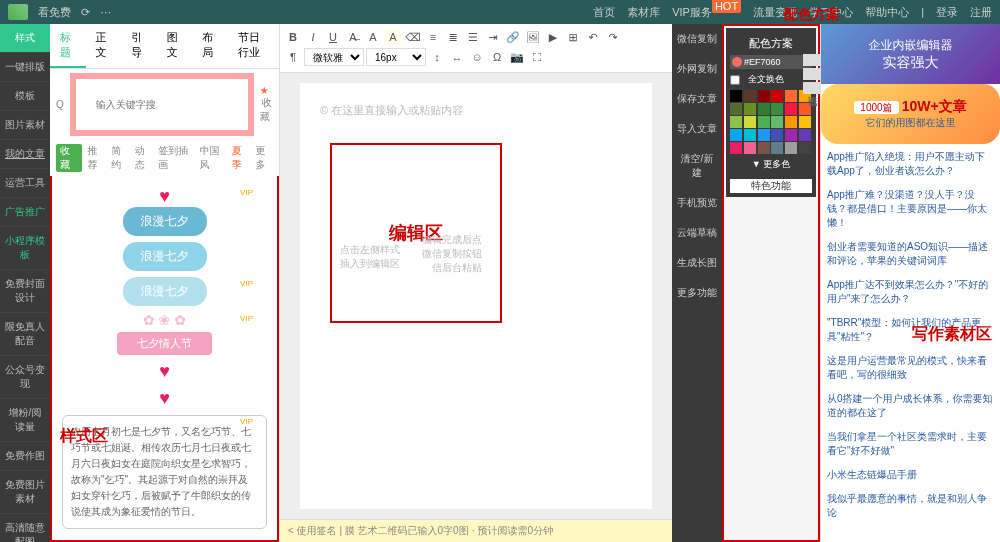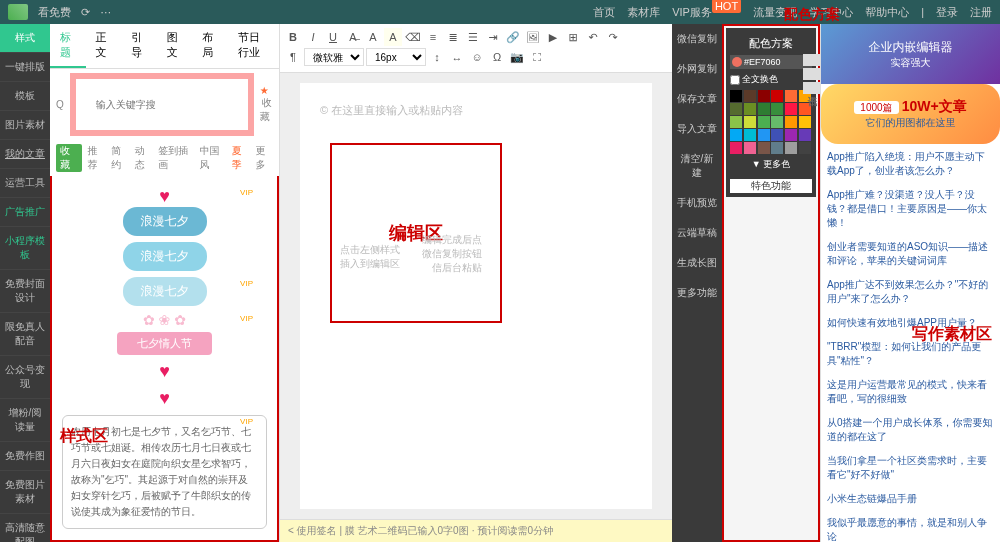--- a/index.html
+++ b/index.html
@@ -328,7 +328,7 @@
     </div>
     <div class="promo-box">
       <div>企业内嵌编辑器</div>
-      <div style="font-size:10px">实容强大</div>
+      <div style="font-size:14px">实容强大</div>
     </div>
     <div class="promo-box2">
       <div><span class="promo-badge">1000篇</span> <span class="promo-title">10W+文章</span></div>

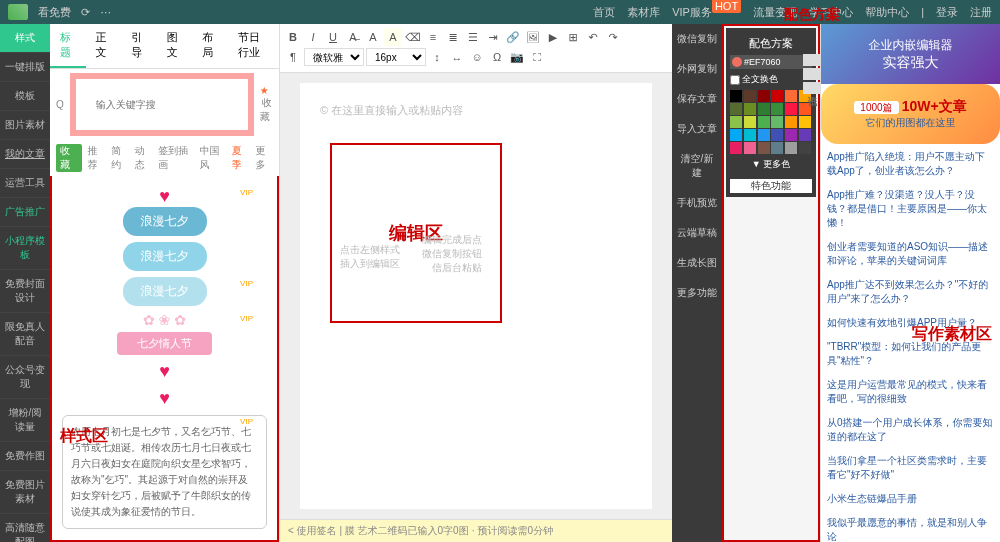--- a/index.html
+++ b/index.html
@@ -69,7 +69,7 @@
     .color-current { display: flex; align-items: center; gap: 2px; background: #555; padding: 2px; margin-bottom: 4px; }
     .color-dot { width: 10px; height: 10px; background: #ef7060; border-radius: 50%; }
     .color-hex { color: #fff; font-size: 9px; }
-    .color-check { color: #fff; font-size: 9px; display: flex; align-items: center; gap: 2px; margin-bottom: 4px; }
+    .color-check { color: #fff; font-size: 9px; display: flex; align-items: center; gap: 8px; margin-bottom: 4px; }
     .color-check input { width: 10px; height: 10px; }
     .swatch-grid { display: grid; grid-template-columns: repeat(6, 1fr); gap: 1px; }
     .swatch { width: 12px; height: 12px; cursor: pointer; }

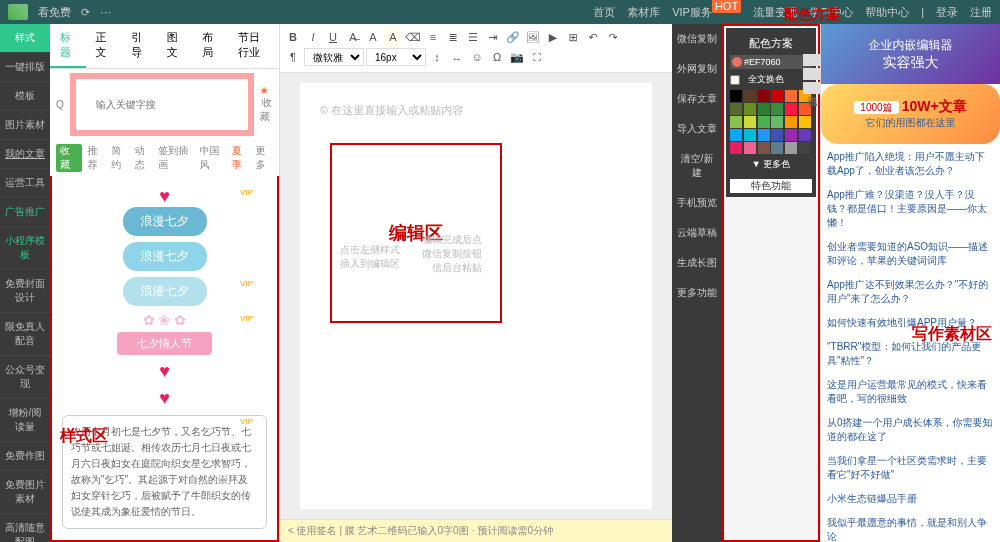--- a/index.html
+++ b/index.html
@@ -340,7 +340,6 @@
         <a>App推广难？没渠道？没人手？没钱？都是借口！主要原因是——你太懒！</a>
         <a>创业者需要知道的ASO知识——描述和评论，苹果的关键词词库</a>
         <a>App推广达不到效果怎么办？"不好的用户"来了怎么办？</a>
-        <a>如何快速有效地引爆APP用户量？</a>
         <a>"TBRR"模型：如何让我们的产品更具"粘性"？</a>
         <a>这是用户运营最常见的模式，快来看看吧，写的很细致</a>
         <a>从0搭建一个用户成长体系，你需要知道的都在这了</a>

